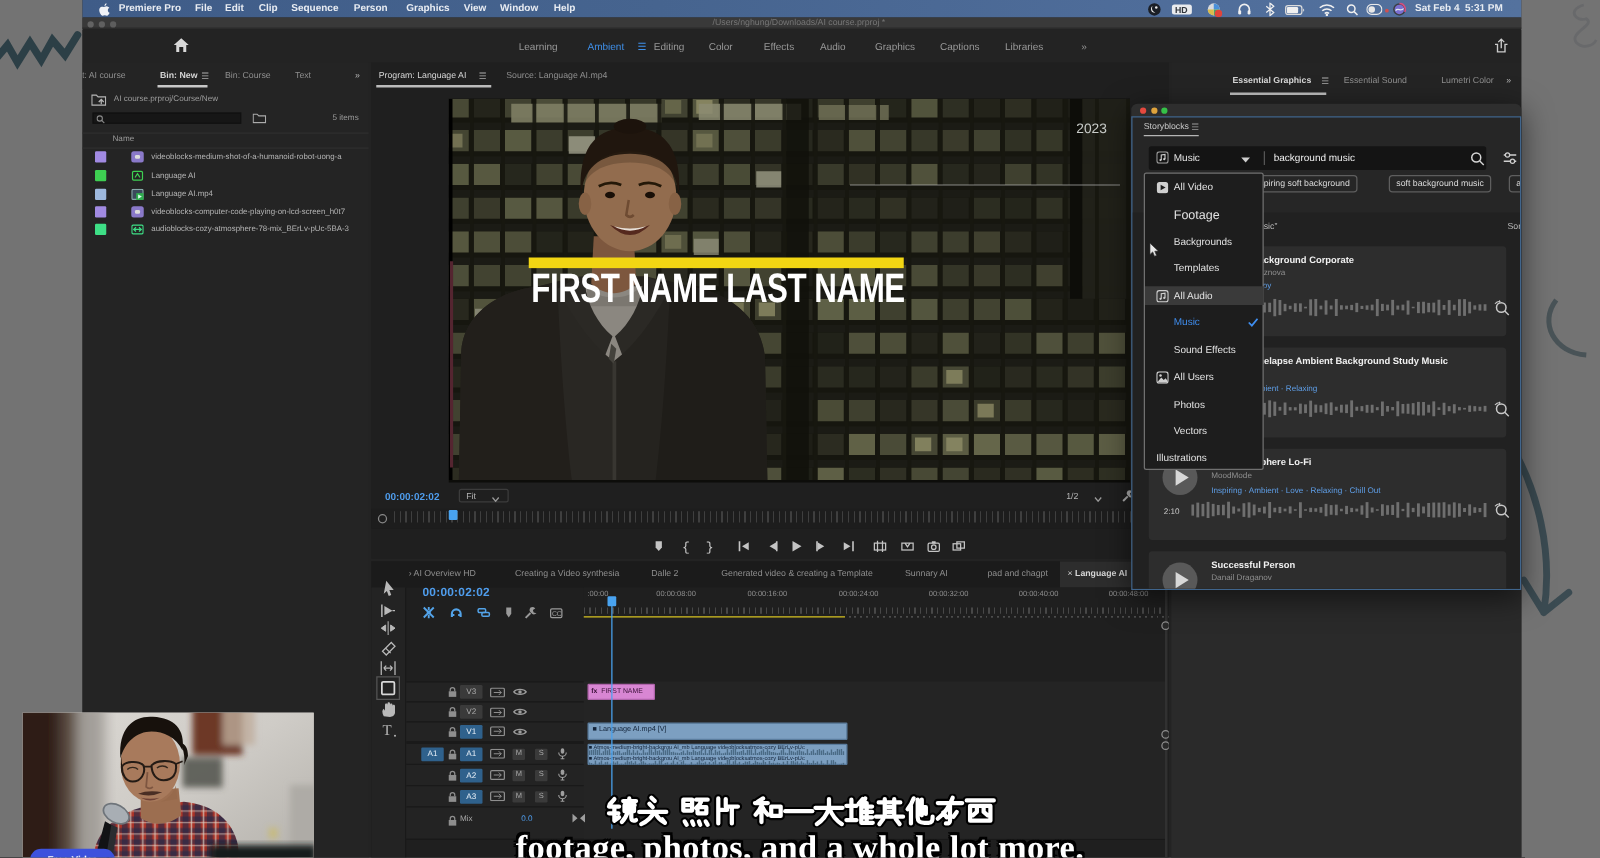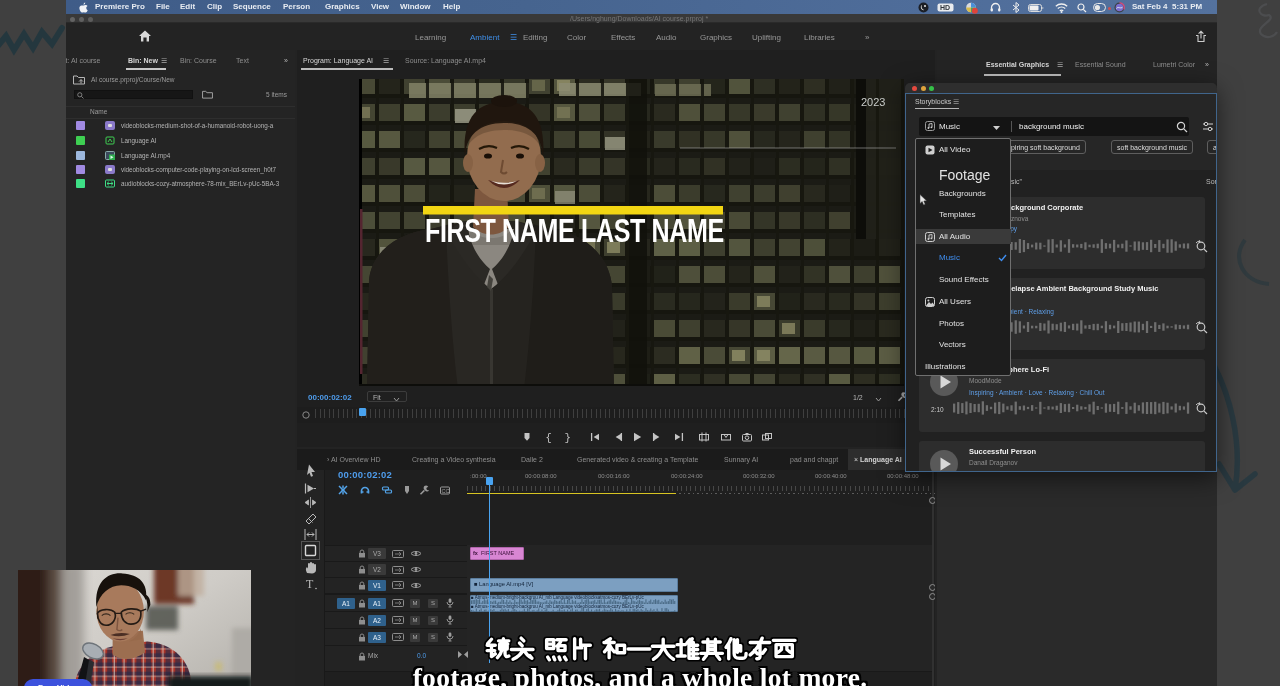--- a/index.html
+++ b/index.html
@@ -4,7 +4,7 @@
   * { margin:0; padding:0; box-sizing:border-box; }
   html,body { width:1280px; height:686px; overflow:hidden; background:#191919; }
   body { font-family:"Liberation Sans", sans-serif; }
-  #stage { position:absolute; top:0; left:0; width:1280px; height:686px; background:#404040; overflow:hidden; }
+  #stage { position:absolute; top:0; left:0; width:1280px; height:686px; background:#737373; overflow:hidden; }
   .abs { position:absolute; }
   #screen { position:absolute; left:66px; top:0; width:1151px; height:686px; background:#232323; }
   

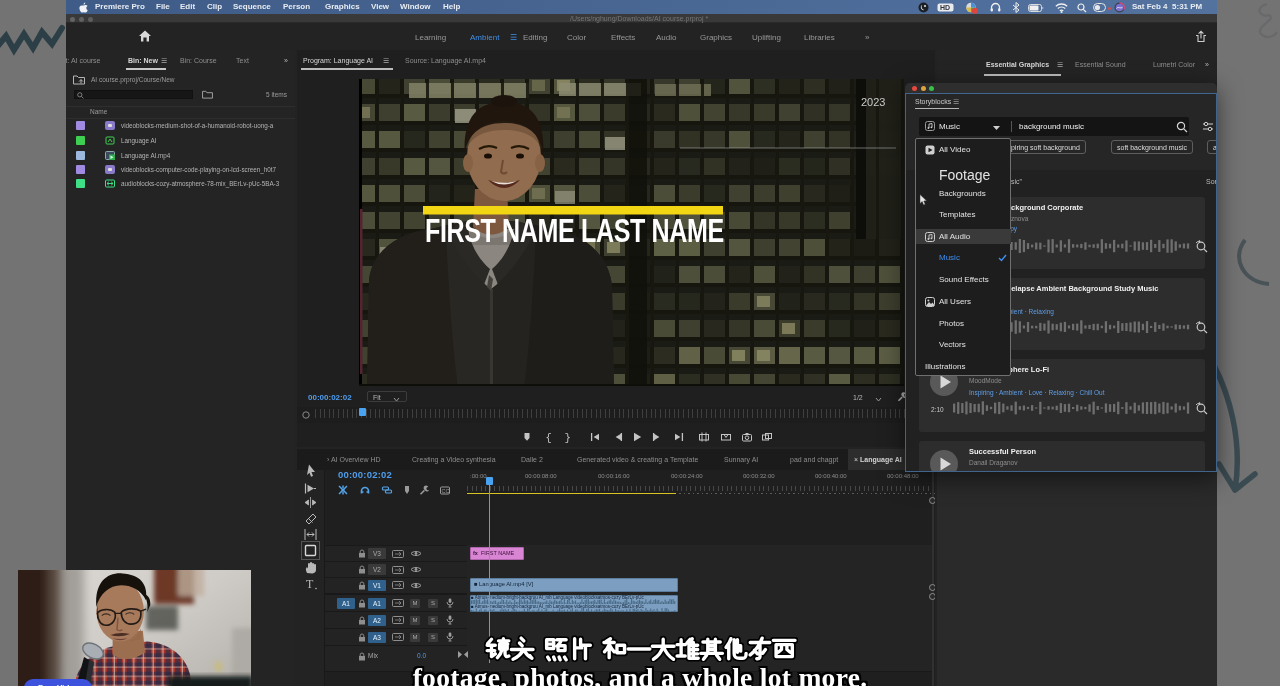--- a/index.html
+++ b/index.html
@@ -128,7 +128,7 @@
       <span class="wstab" style="left:545px">Effects</span>
       <span class="wstab" style="left:590px">Audio</span>
       <span class="wstab" style="left:634px">Graphics</span>
-      <span class="wstab" style="left:686px">Uplifting</span>
+      <span class="wstab" style="left:686px">Captions</span>
       <span class="wstab" style="left:738px">Libraries</span>
       <span class="wstab" style="left:799px">»</span>
       <svg class="abs" style="left:1129px;top:6px" width="12" height="13" viewBox="0 0 12 13">

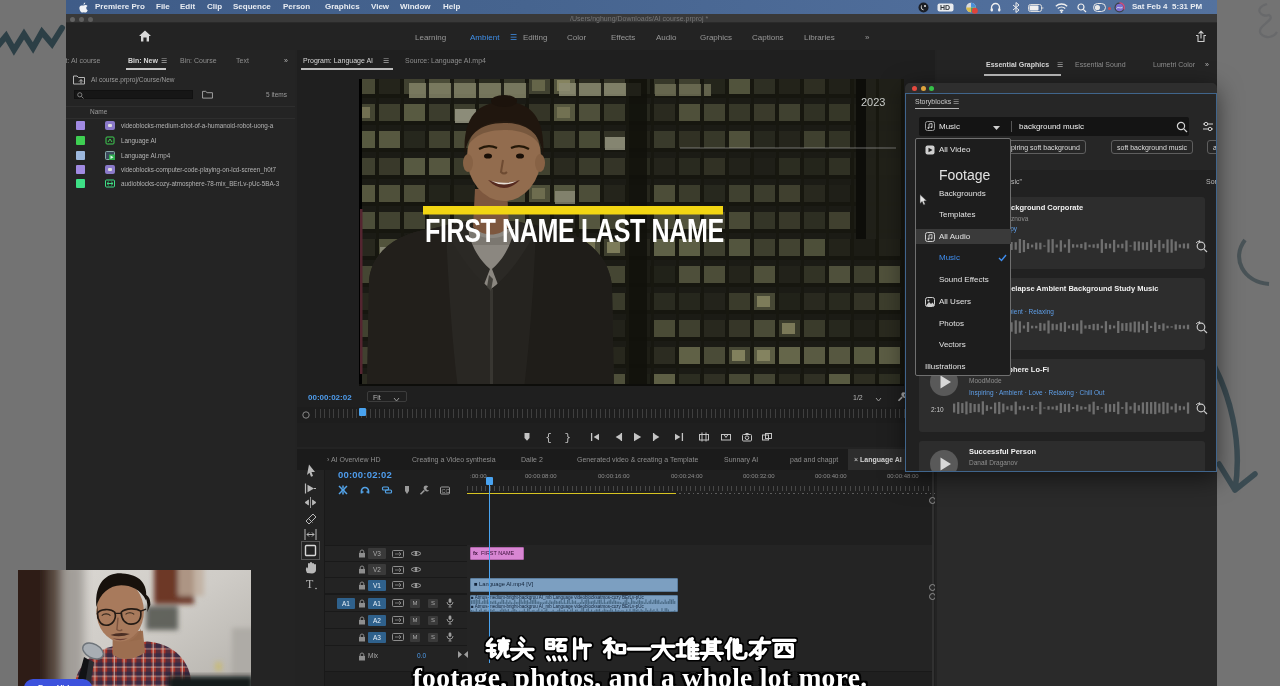--- a/index.html
+++ b/index.html
@@ -1434,7 +1434,7 @@
             <rect x="0.5" y="0.5" width="9" height="9" rx="2" fill="#cfcfcf"></rect>
             <path d="M3.5,2.8 L7.5,5 L3.5,7.2 Z" fill="#1d1d1d"></path>
           </svg>
-          <span class="t" style="left:33px;top:72.9px;font-size:14px;color:#e2e2e2">Footage</span>
+          <span class="t" style="left:33px;top:72.9px;font-size:10px;color:#e2e2e2">Footage</span>
           <span class="t" style="left:33px;top:94.5px;font-size:8px;color:#e2e2e2">Backgrounds</span>
           <span class="t" style="left:33px;top:116px;font-size:8px;color:#e2e2e2">Templates</span>
           <span class="t" style="left:33px;top:137.5px;font-size:8px;color:#e2e2e2">All Audio</span>

